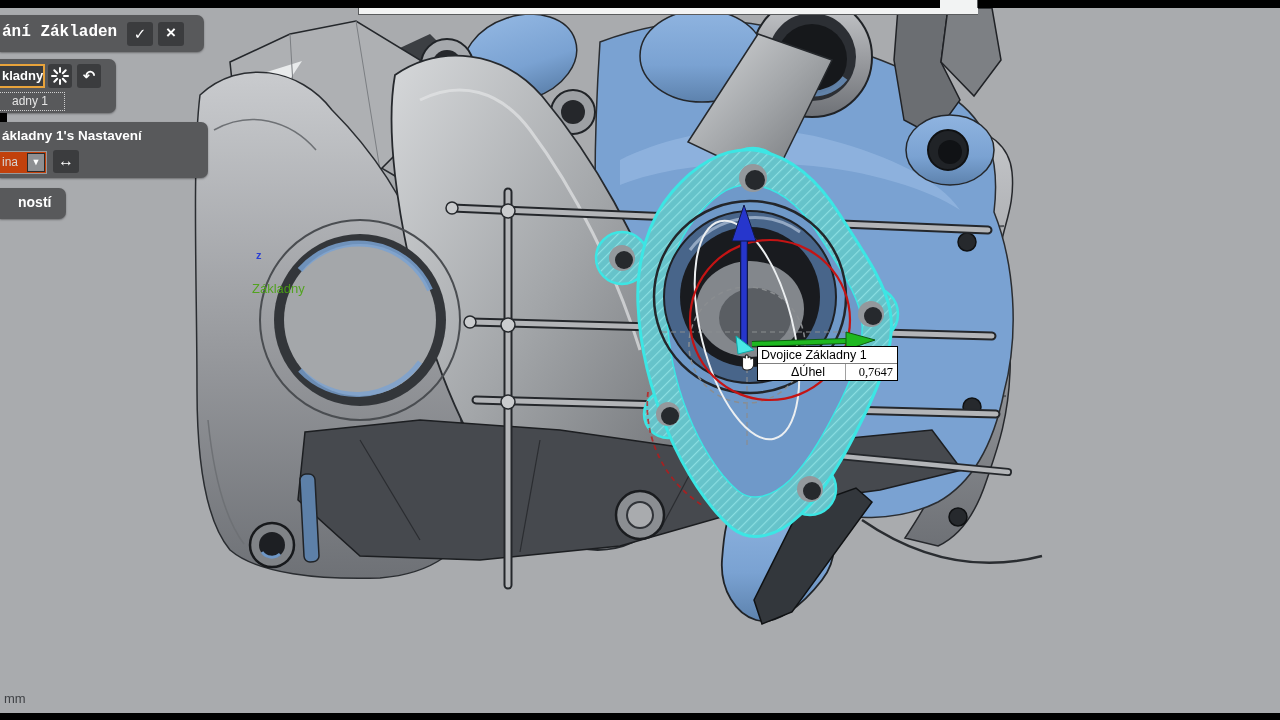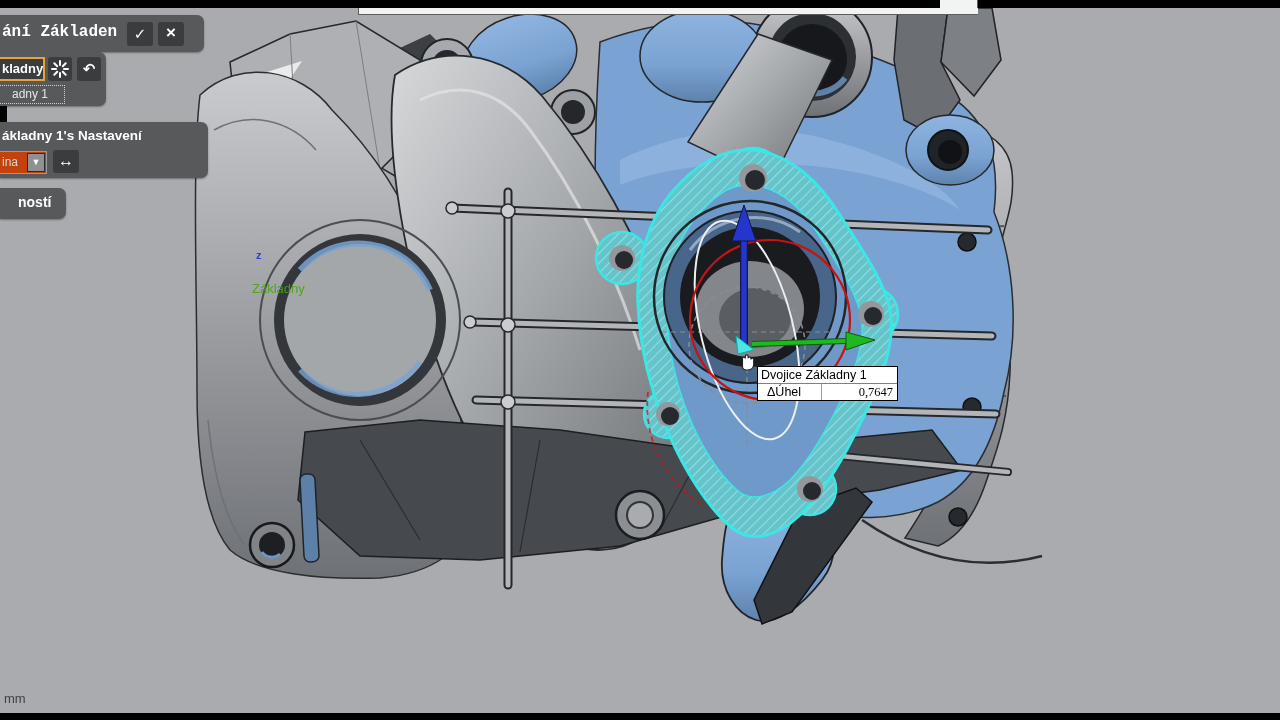--- a/index.html
+++ b/index.html
@@ -35,7 +35,7 @@
   #btn-ok{left:127px;}
   #btn-cancel{left:158px;font-size:17px;line-height:22px;}
 
-  #pm-selection{top:52px;width:106px;height:54px;}
+  #pm-selection{top:59px;width:116px;height:54px;}
   #sel-field{position:absolute;left:0;top:5px;width:41px;height:20px;background:var(--btn-dark);
              border:2px solid var(--sel-yellow);border-left:none;color:#fff;font-weight:bold;
              font-size:13px;line-height:20px;padding-left:2px;overflow:hidden;white-space:nowrap;}

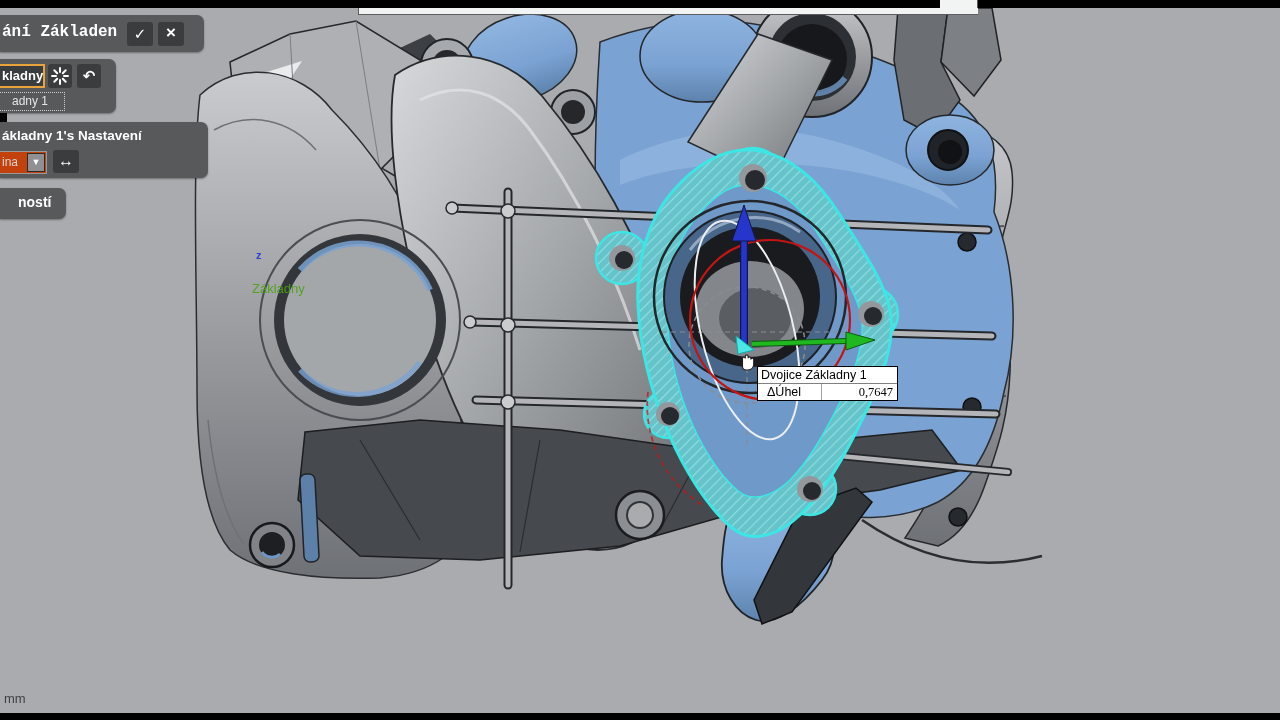--- a/index.html
+++ b/index.html
@@ -63,7 +63,7 @@
 
   
   #tooltip{position:absolute;left:757px;top:346px;width:139px;background:#fff;border:1px solid #000;
-           z-index:60;font-size:12.5px;color:#000;margin-top:20px;}
+           z-index:60;font-size:12.5px;color:#000;}
   #tooltip .tt-title{height:16px;line-height:16px;padding:0 3px;border-bottom:1px solid #808080;white-space:nowrap;}
   #tooltip .tt-row{display:flex;height:16px;line-height:16px;}
   #tooltip .tt-label{width:54px;padding-left:9px;border-right:1px solid #a0a0a0;white-space:nowrap;}

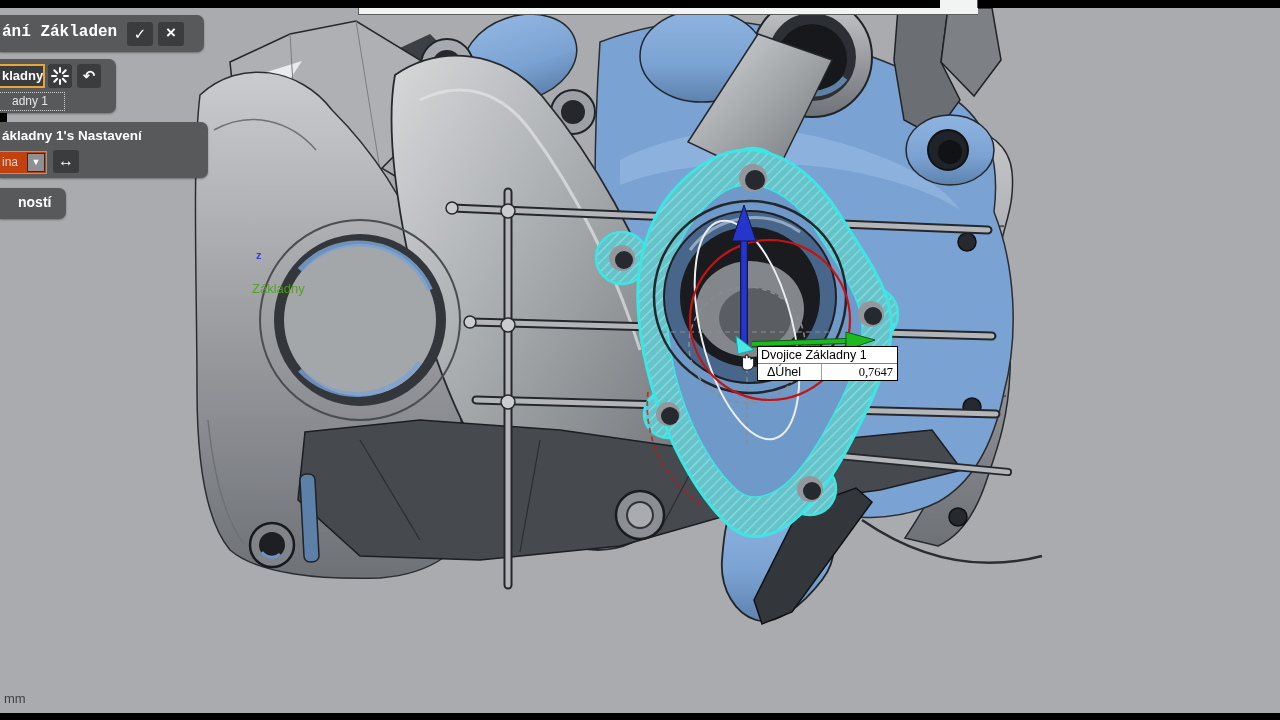--- a/index.html
+++ b/index.html
@@ -65,7 +65,7 @@
   #tooltip{position:absolute;left:757px;top:346px;width:139px;background:#fff;border:1px solid #000;
            z-index:60;font-size:12.5px;color:#000;}
   #tooltip .tt-title{height:16px;line-height:16px;padding:0 3px;border-bottom:1px solid #808080;white-space:nowrap;}
-  #tooltip .tt-row{display:flex;height:16px;line-height:16px;}
+  #tooltip .tt-row{display:flex;height:16px;line-height:16px;padding-left:24px;}
   #tooltip .tt-label{width:54px;padding-left:9px;border-right:1px solid #a0a0a0;white-space:nowrap;}
   #tooltip .tt-value{flex:1;text-align:right;padding-right:4px;font-family:Liberation Serif, serif;}
 

